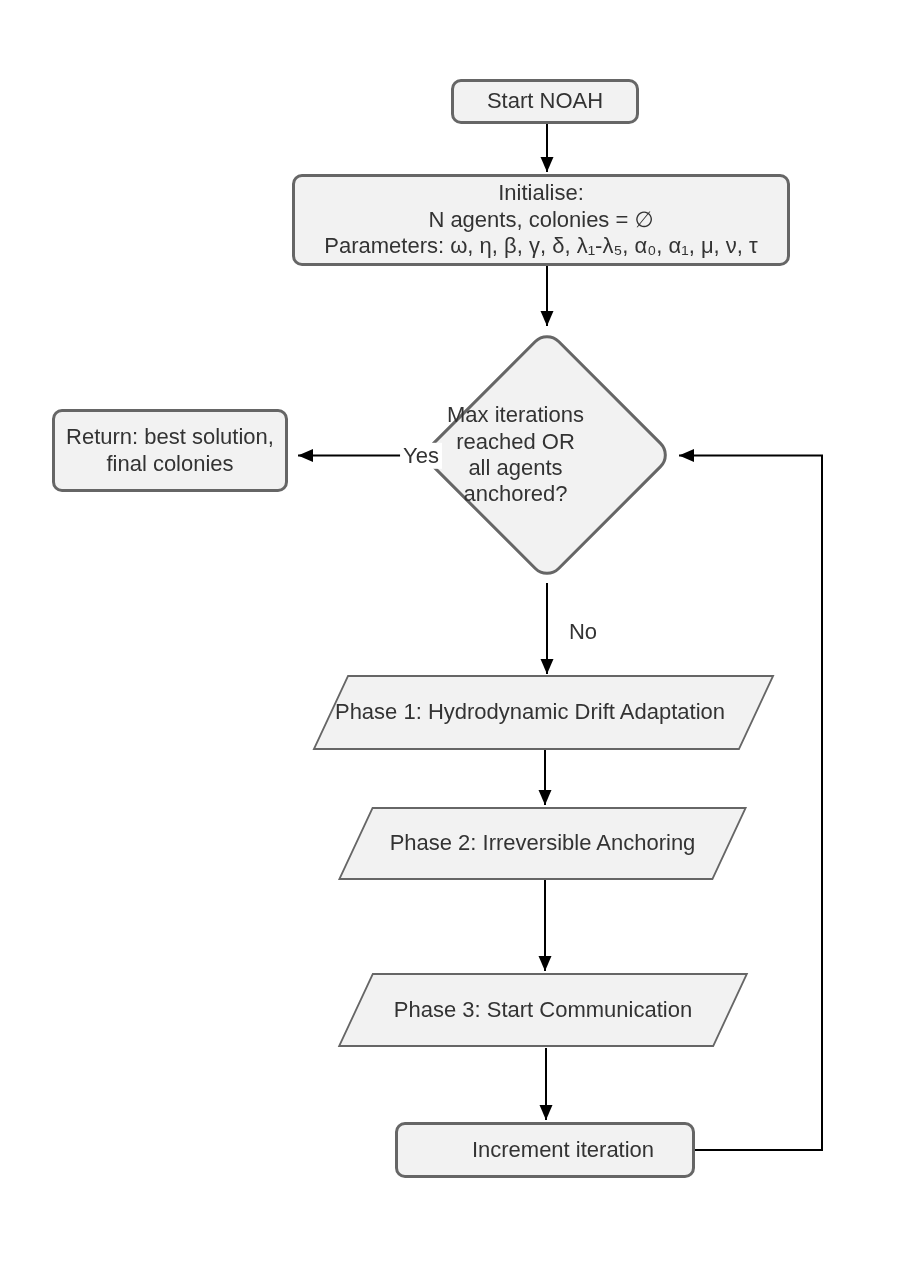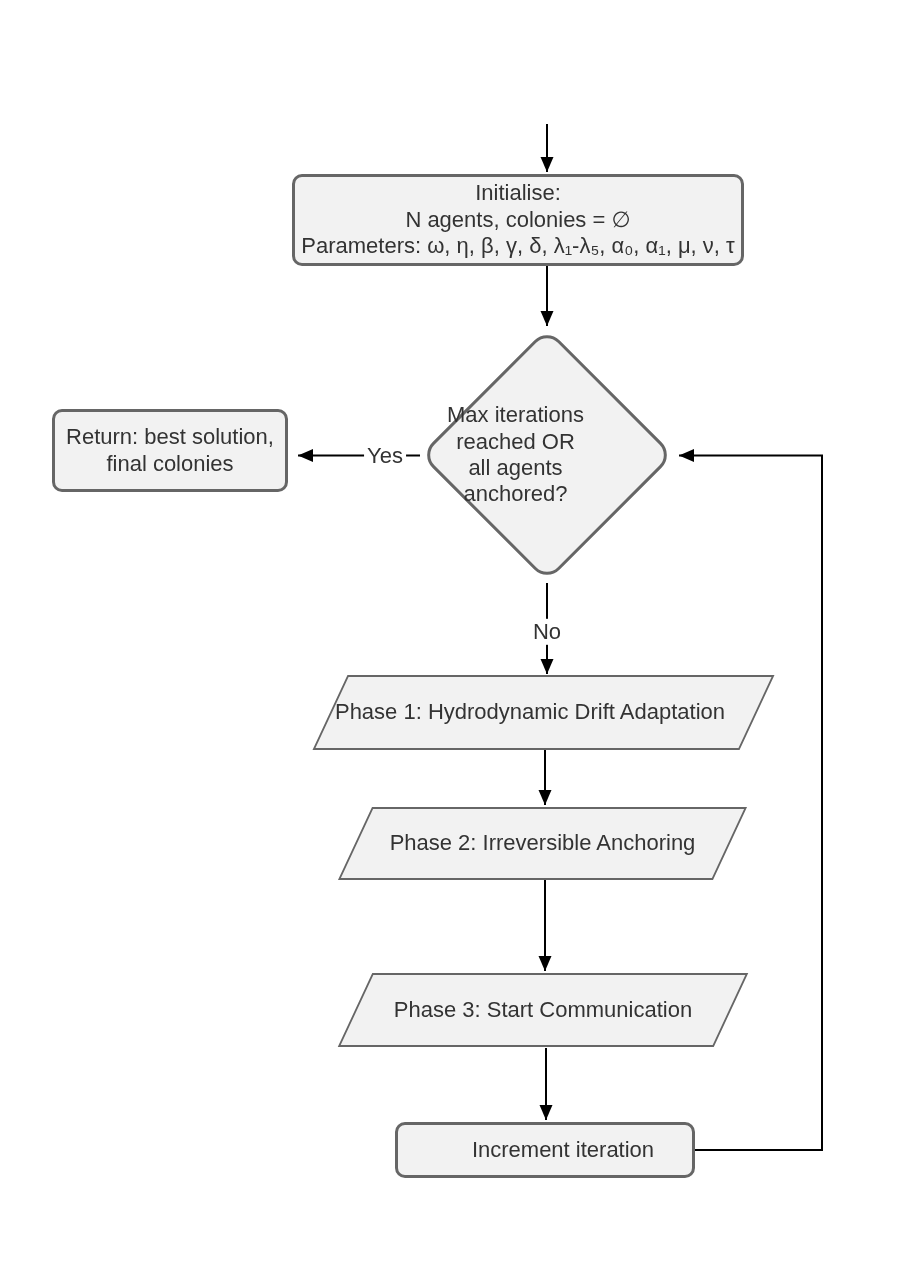--- a/index.html
+++ b/index.html
@@ -88,6 +88,9 @@
     <polyline points="695,1150 822,1150 822,455.5 679,455.5" marker-end="url(#ah)"></polyline>
   </svg>
 
+  <div class="node rounded" id="start">
+    <span>Start NOAH</span>
+  </div>
 
   <div class="node rounded" id="init">
     <span>Initialise:

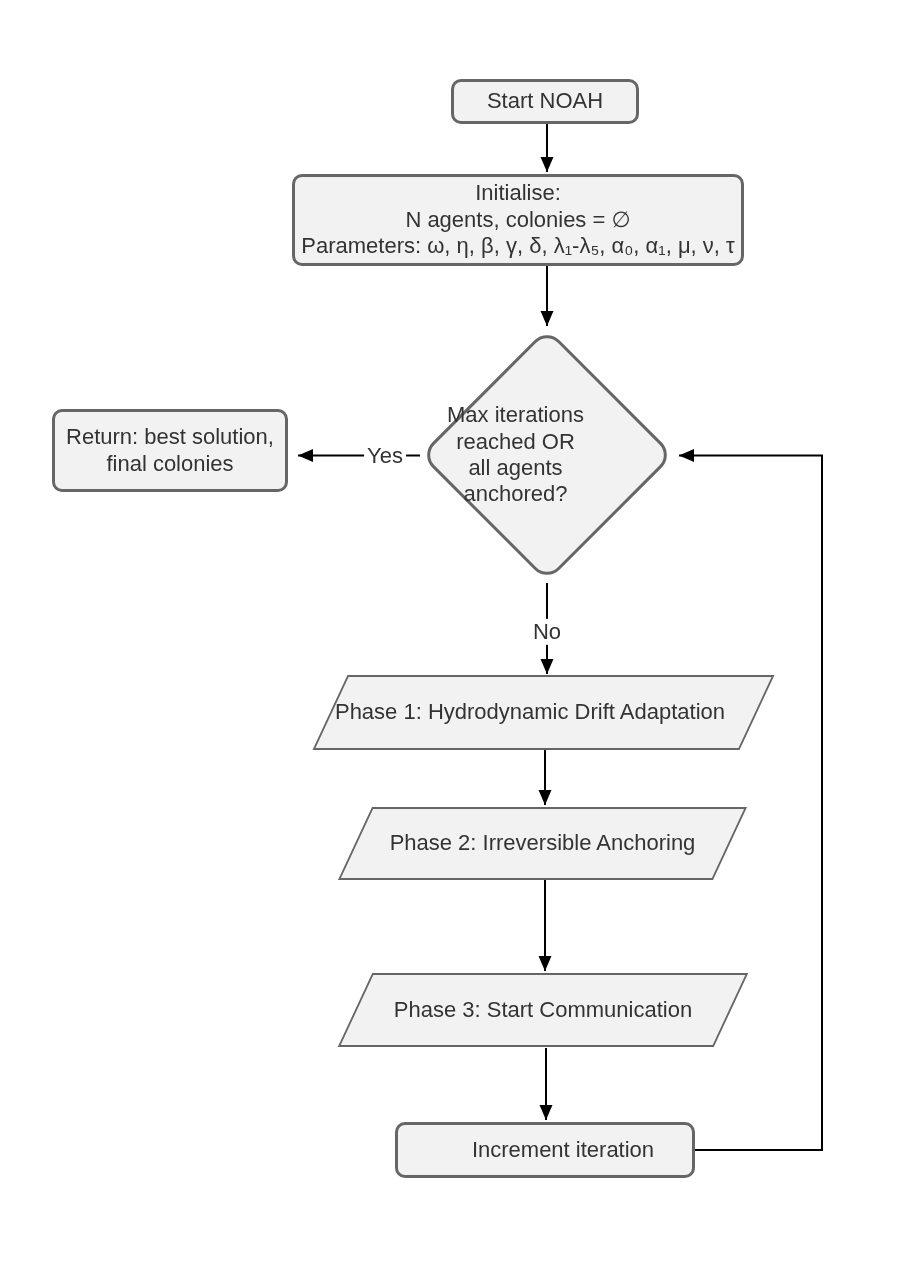--- a/index.html
+++ b/index.html
@@ -28,7 +28,7 @@
   }
   .rounded{border-radius:10px;}
   #start{left:451px;top:79px;width:188px;height:45px;}
-  #init{left:292px;top:174px;width:452px;height:92px;}
+  #init{left:292px;top:174px;width:498px;height:92px;}
   #return{left:52px;top:409px;width:236px;height:83px;justify-content:center;}
   #increment{left:395px;top:1122px;width:300px;height:56px;padding-left:36px;}
 

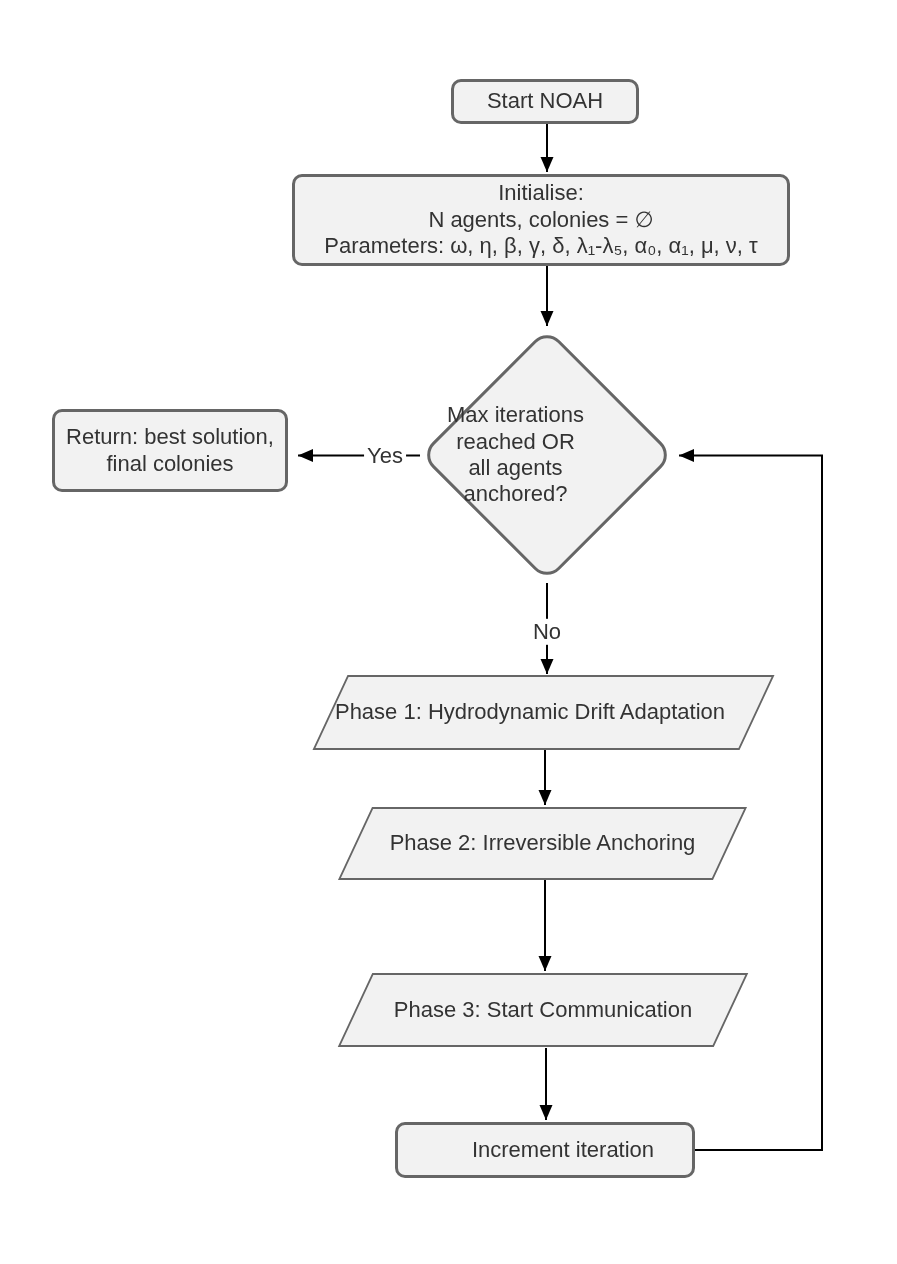--- a/index.html
+++ b/index.html
@@ -62,7 +62,7 @@
 
   .edge-label{
     position:absolute;z-index:4;transform:translate(-50%,-50%);
-    background:var(--background);padding:0 3px;
+    background:var(--background);padding:0 3px;margin-left:36px;
   }
   #yes-label{left:385px;top:456px;}
   #no-label{left:547px;top:632px;}

